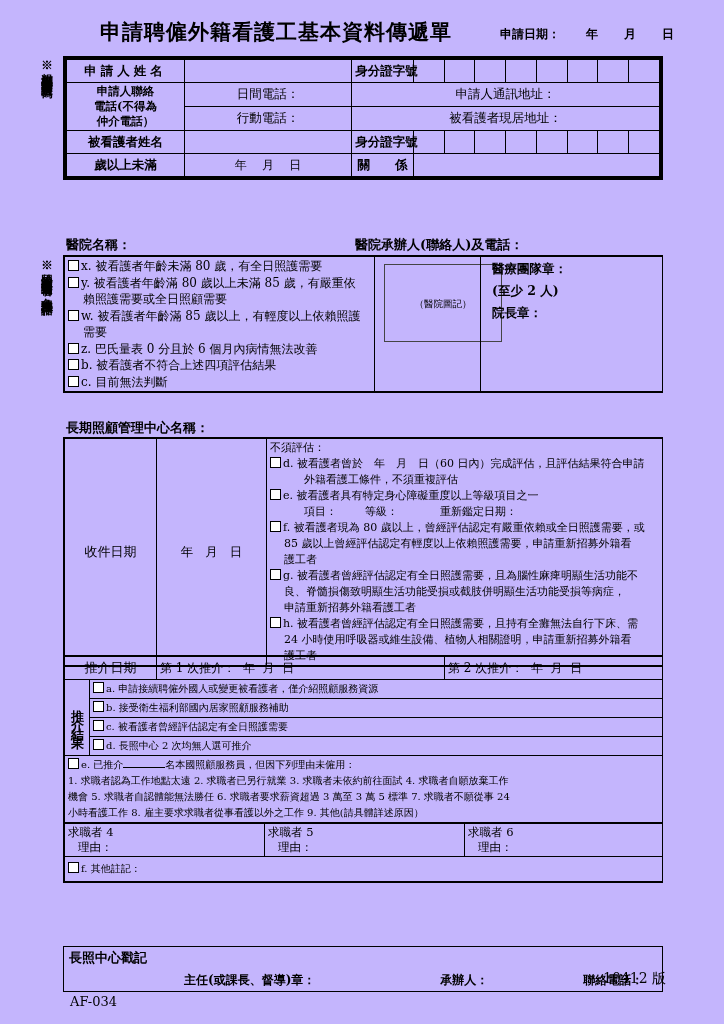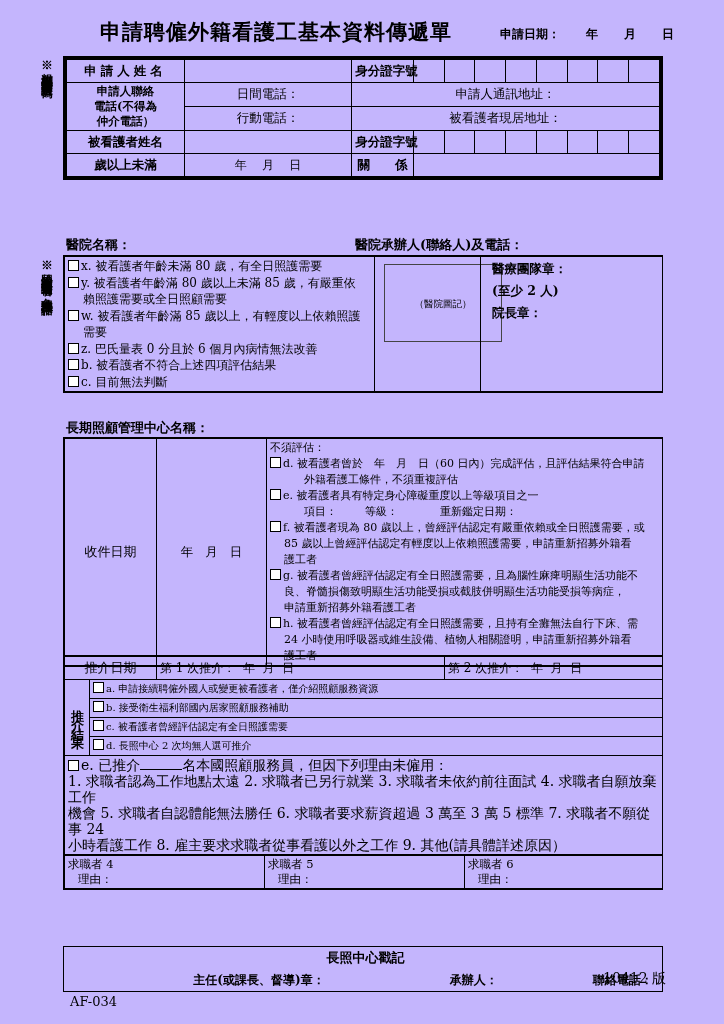--- a/index.html
+++ b/index.html
@@ -190,7 +190,7 @@
     text-align: center;
   }
   .opt-row { font-size: 10px; padding: 2px 5px; height: 16px; }
-  .e-block { font-size: 14px; line-height: 16px; padding: 2px 5px 3px 5px; margin-left: 40px; }
+  .e-block { font-size: 10px; line-height: 16px; padding: 2px 5px 3px 5px; margin-left: 40px; }
   .blank-u {
     display: inline-block;
     width: 42px;

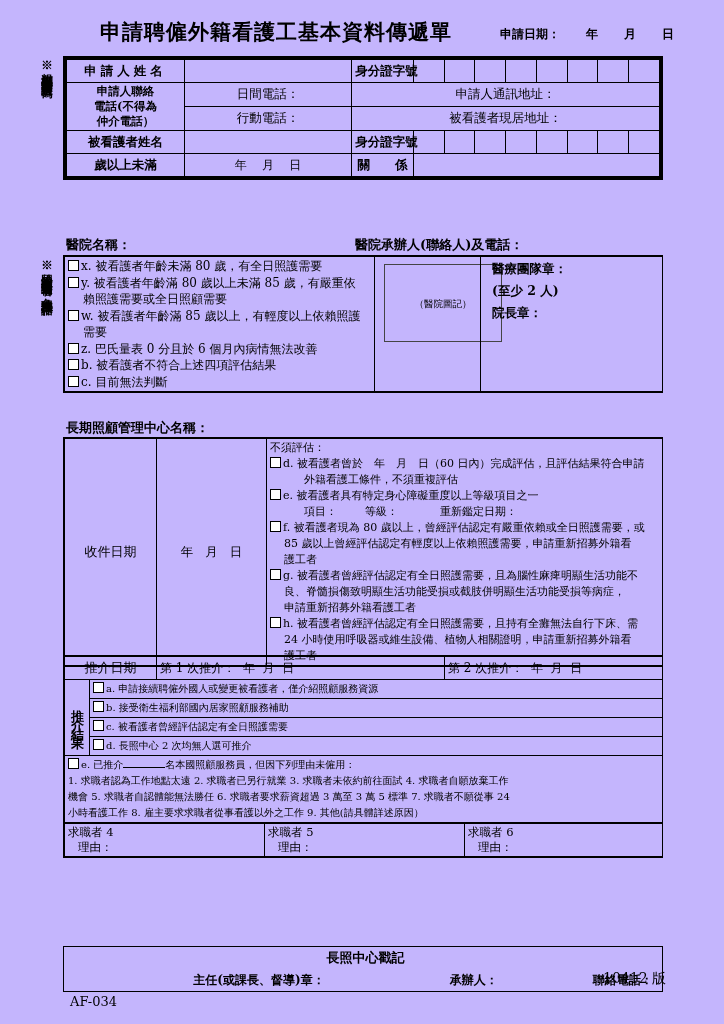--- a/index.html
+++ b/index.html
@@ -497,6 +497,11 @@
           <span class="reason">理由：</span>
         </td>
       </tr>
+      <tr>
+        <td colspan="3" class="opt-row" style="height:22px">
+          <span class="chk"></span><span>f</span>.&nbsp;<span>其他註記：</span>
+        </td>
+      </tr>
     </tbody>
       </table>
   </div>

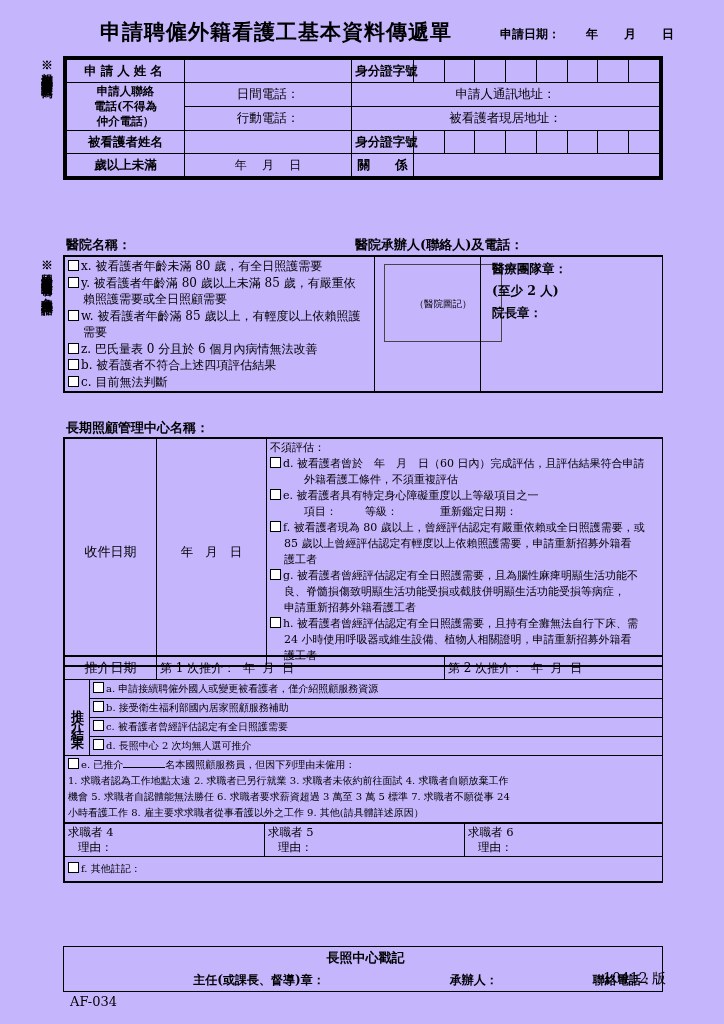--- a/index.html
+++ b/index.html
@@ -207,7 +207,6 @@
     border: 1px solid #000;
     box-sizing: border-box;
     height: 46px;
-    text-align: center;
   }
   .stamp-title {
     font-size: 13px;

